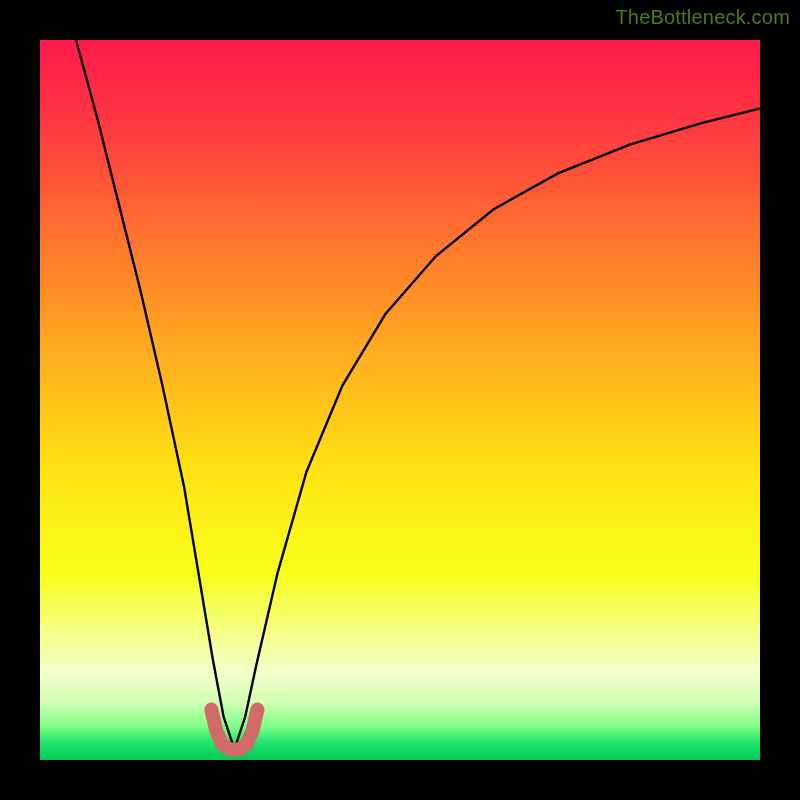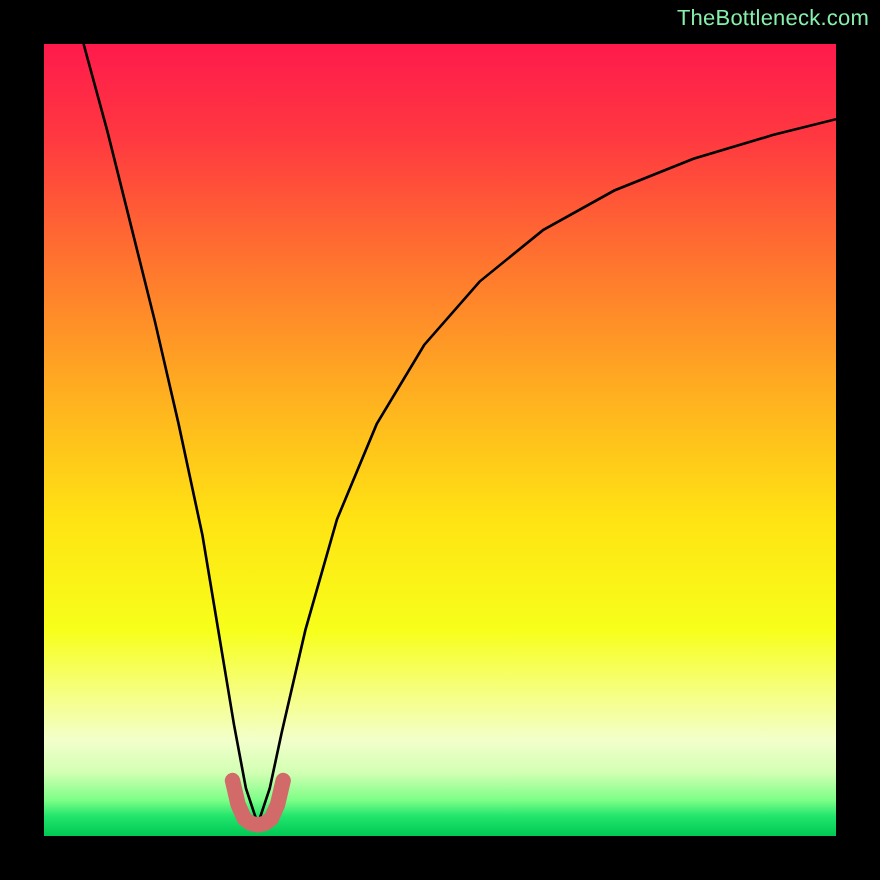--- a/index.html
+++ b/index.html
@@ -45,7 +45,7 @@
     position: absolute;
     top: 6px;
     right: 10px;
-    color: #86efac;
+    color: #4d7c0f;
     font-size: 20px;
     font-weight: 500;
     letter-spacing: 0.2px;

